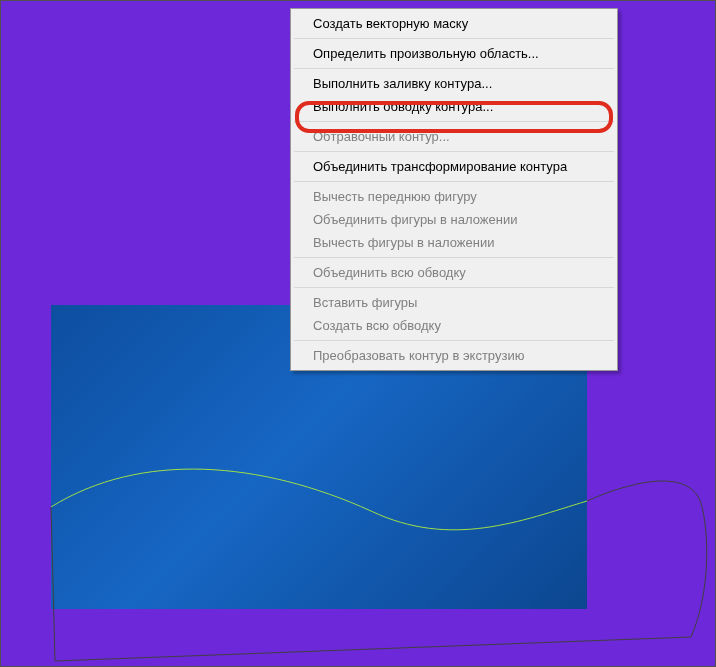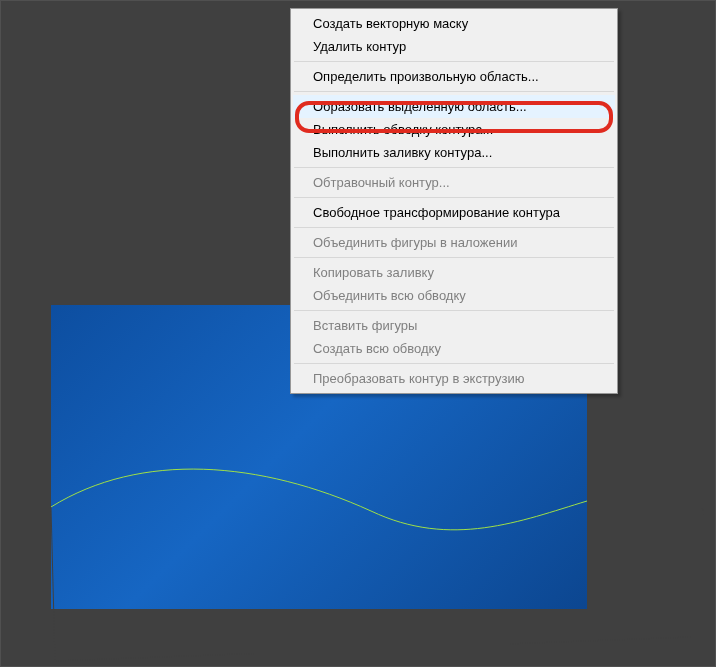--- a/index.html
+++ b/index.html
@@ -16,7 +16,7 @@
   .canvas-area {
     position: absolute;
     left: 0; top: 0; width: 716px; height: 667px;
-    background: #404040;
+    background: #6d28d9;
     border: 1px solid #505050;
     box-sizing: border-box;
     text-decoration: underline;

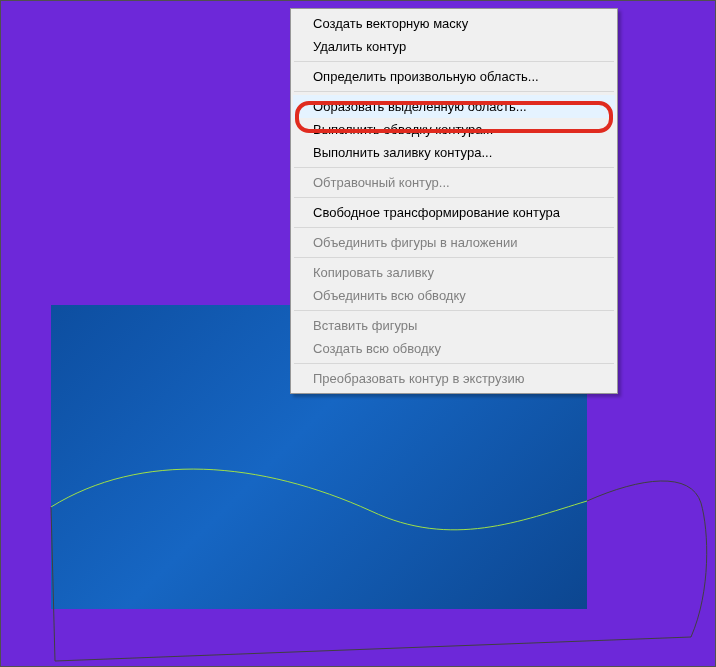--- a/index.html
+++ b/index.html
@@ -90,7 +90,6 @@
 
   <div class="context-menu" id="context-menu">
       <div class="menu-item">Создать векторную маску</div>
-      <div class="menu-item">Удалить контур</div>
       <div class="menu-sep"></div>
       <div class="menu-item">Определить произвольную область...</div>
       <div class="menu-sep"></div>

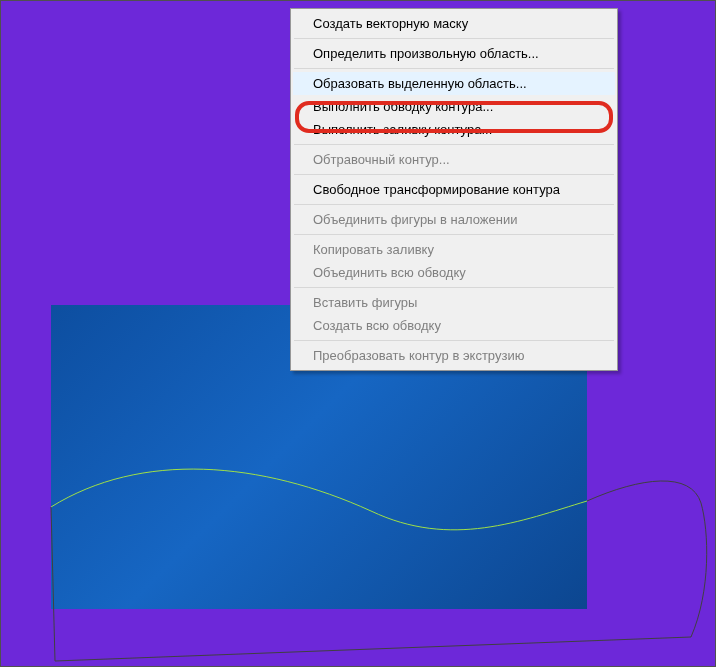--- a/index.html
+++ b/index.html
@@ -93,7 +93,6 @@
       <div class="menu-sep"></div>
       <div class="menu-item">Определить произвольную область...</div>
       <div class="menu-sep"></div>
-      <div class="menu-item hover">Образовать выделенную область...</div>
       <div class="menu-item">Выполнить обводку контура...</div>
       <div class="menu-item">Выполнить заливку контура...</div>
       <div class="menu-sep"></div>

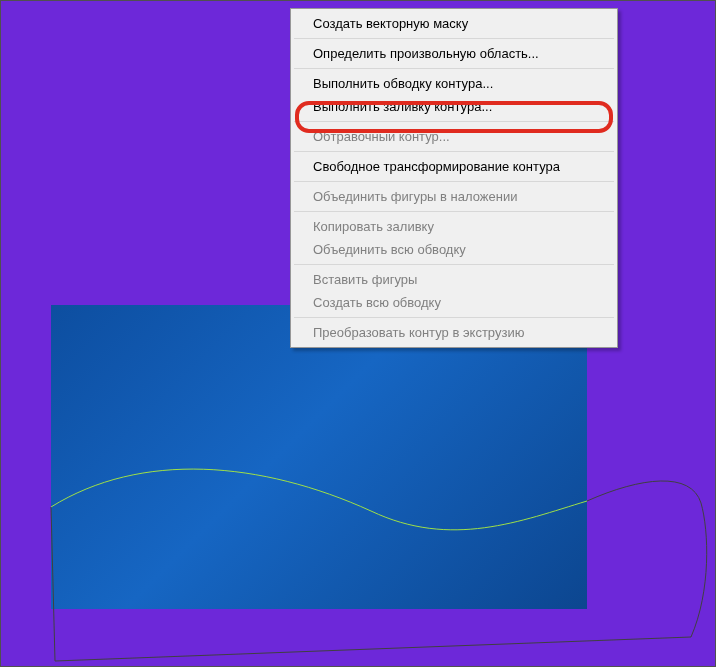--- a/index.html
+++ b/index.html
@@ -93,8 +93,8 @@
       <div class="menu-sep"></div>
       <div class="menu-item">Определить произвольную область...</div>
       <div class="menu-sep"></div>
+      <div class="menu-item">Выполнить заливку контура...</div>
       <div class="menu-item">Выполнить обводку контура...</div>
-      <div class="menu-item">Выполнить заливку контура...</div>
       <div class="menu-sep"></div>
       <div class="menu-item disabled">Обтравочный контур...</div>
       <div class="menu-sep"></div>

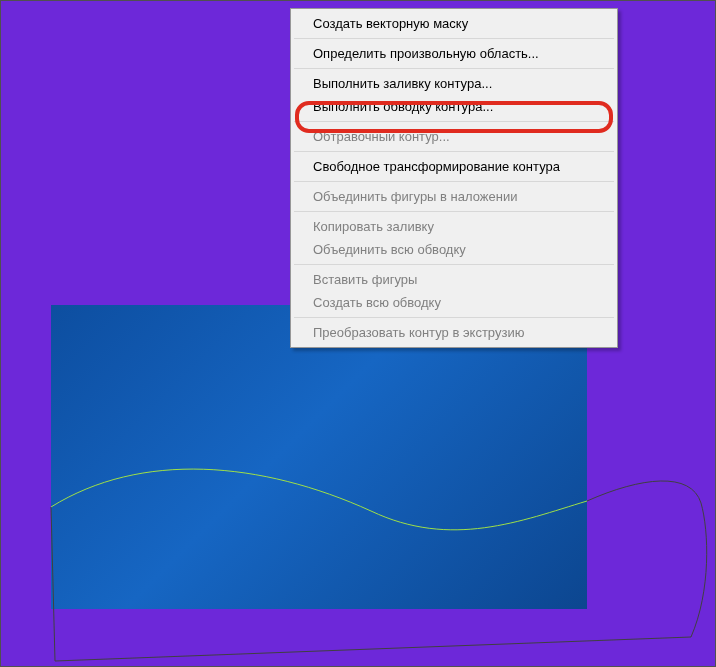--- a/index.html
+++ b/index.html
@@ -98,7 +98,7 @@
       <div class="menu-sep"></div>
       <div class="menu-item disabled">Обтравочный контур...</div>
       <div class="menu-sep"></div>
-      <div class="menu-item">Свободное трансформирование контура</div>
+      <div class="menu-item">Объединить трансформирование контура</div>
       <div class="menu-sep"></div>
       <div class="menu-item disabled">Объединить фигуры в наложении</div>
       <div class="menu-sep"></div>

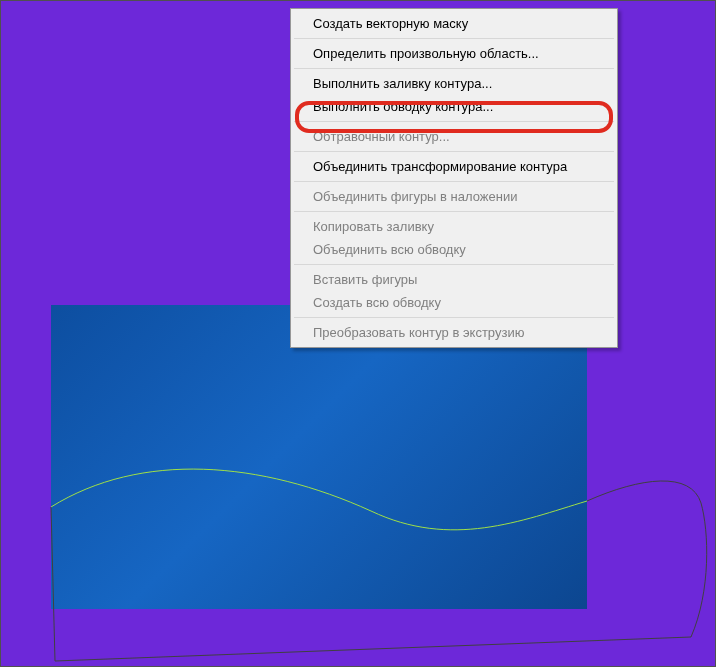--- a/index.html
+++ b/index.html
@@ -100,6 +100,7 @@
       <div class="menu-sep"></div>
       <div class="menu-item">Объединить трансформирование контура</div>
       <div class="menu-sep"></div>
+      <div class="menu-item disabled">Вычесть переднюю фигуру</div>
       <div class="menu-item disabled">Объединить фигуры в наложении</div>
       <div class="menu-sep"></div>
       <div class="menu-item disabled">Копировать заливку</div>

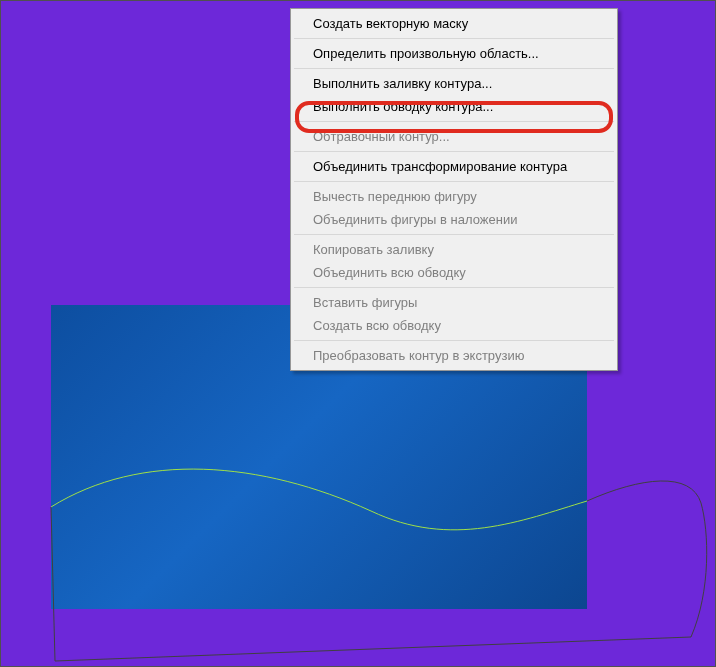--- a/index.html
+++ b/index.html
@@ -102,6 +102,7 @@
       <div class="menu-sep"></div>
       <div class="menu-item disabled">Вычесть переднюю фигуру</div>
       <div class="menu-item disabled">Объединить фигуры в наложении</div>
+      <div class="menu-item disabled">Вычесть фигуры в наложении</div>
       <div class="menu-sep"></div>
       <div class="menu-item disabled">Копировать заливку</div>
       <div class="menu-item disabled">Объединить всю обводку</div>

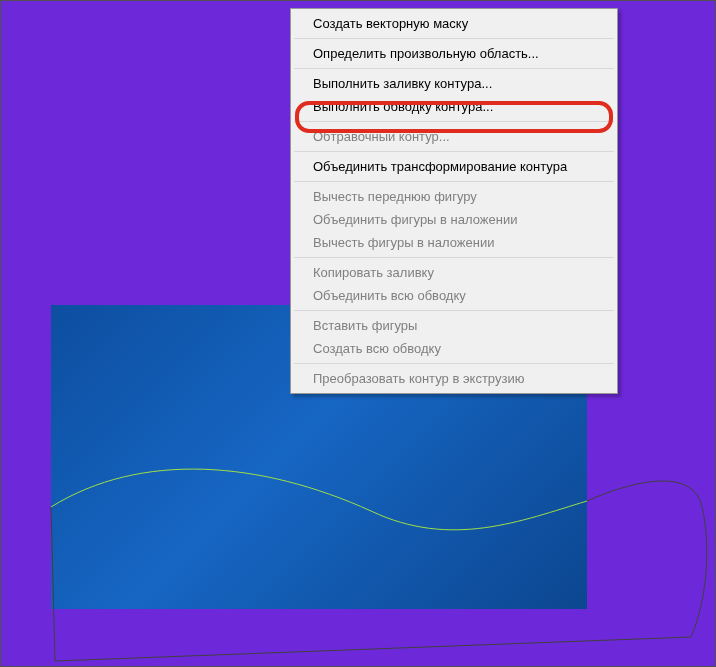--- a/index.html
+++ b/index.html
@@ -104,7 +104,6 @@
       <div class="menu-item disabled">Объединить фигуры в наложении</div>
       <div class="menu-item disabled">Вычесть фигуры в наложении</div>
       <div class="menu-sep"></div>
-      <div class="menu-item disabled">Копировать заливку</div>
       <div class="menu-item disabled">Объединить всю обводку</div>
       <div class="menu-sep"></div>
       <div class="menu-item disabled">Вставить фигуры</div>

